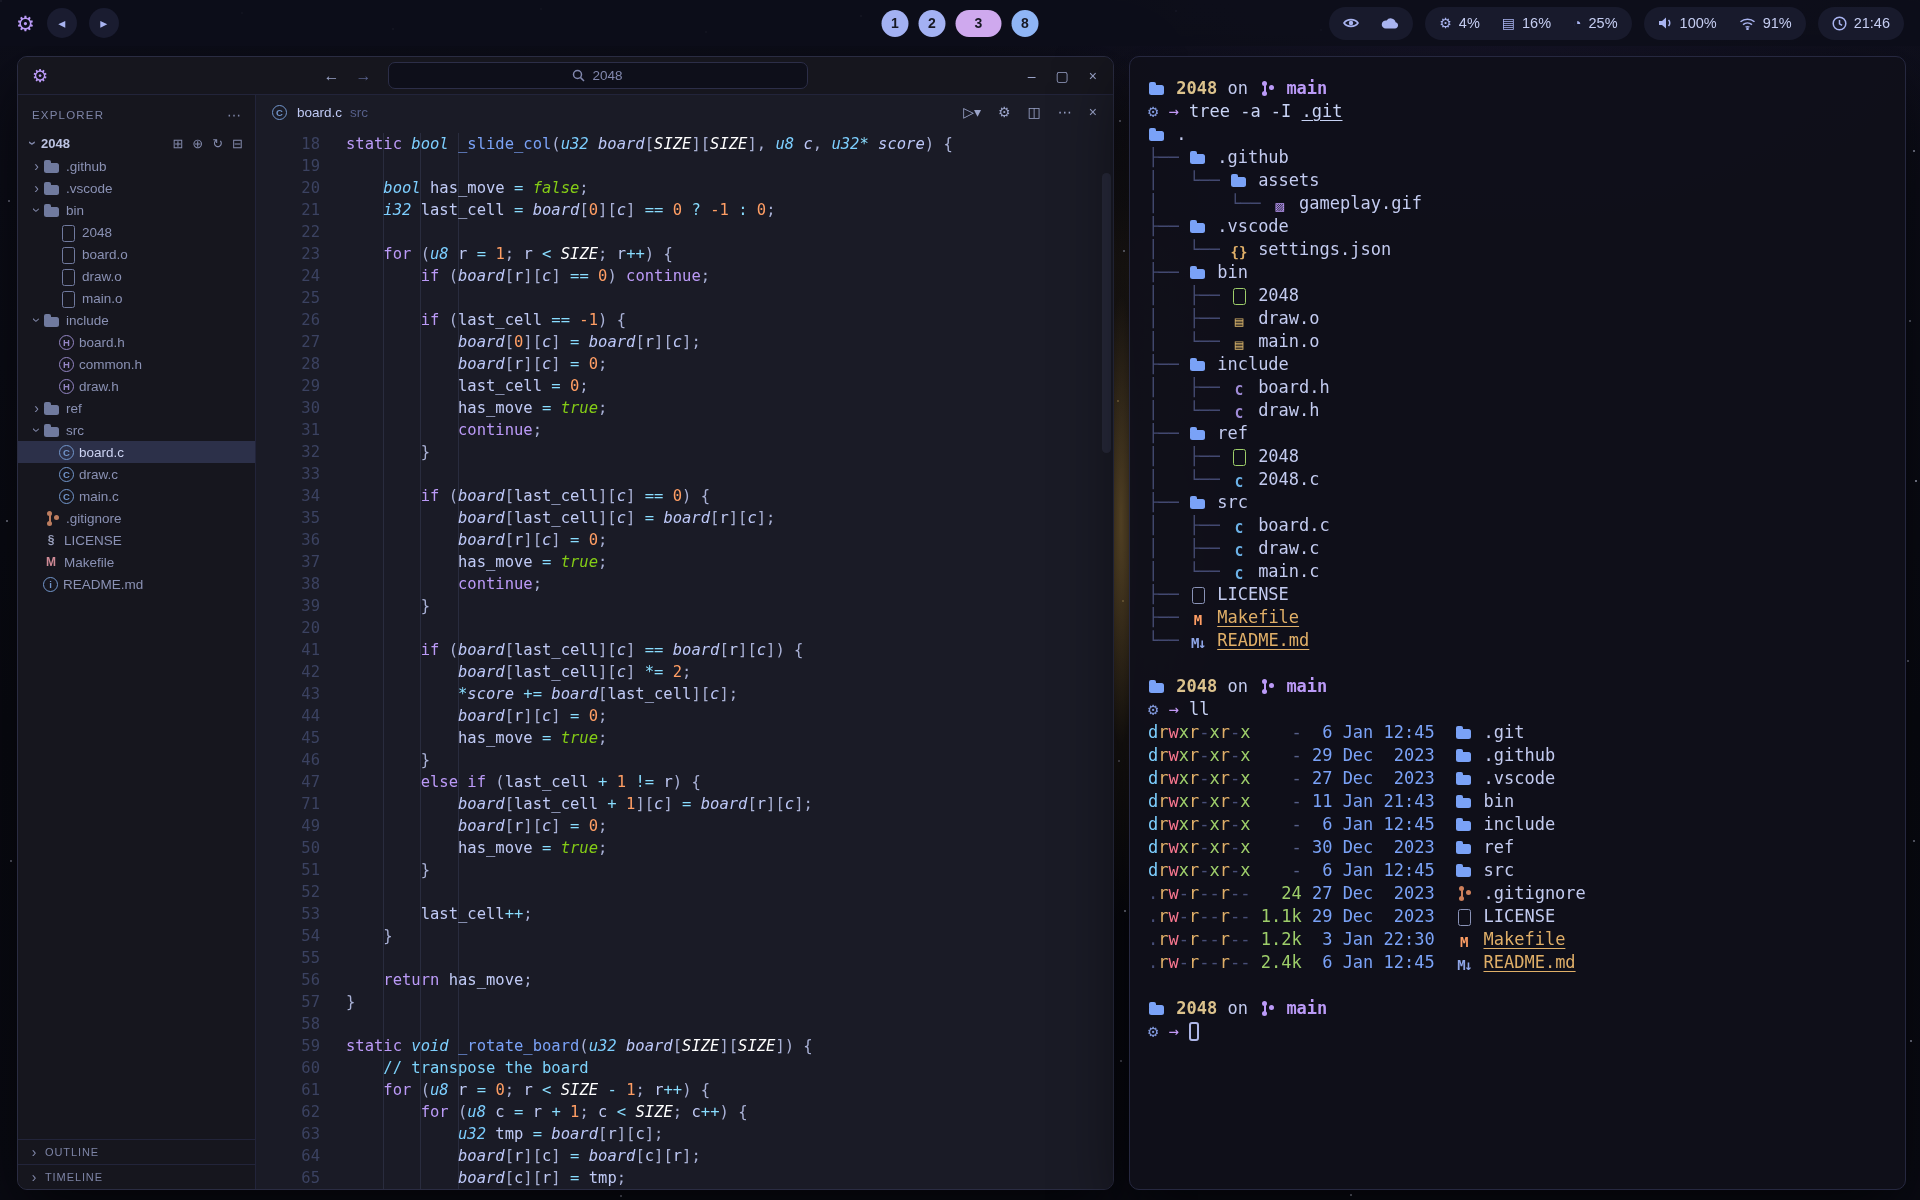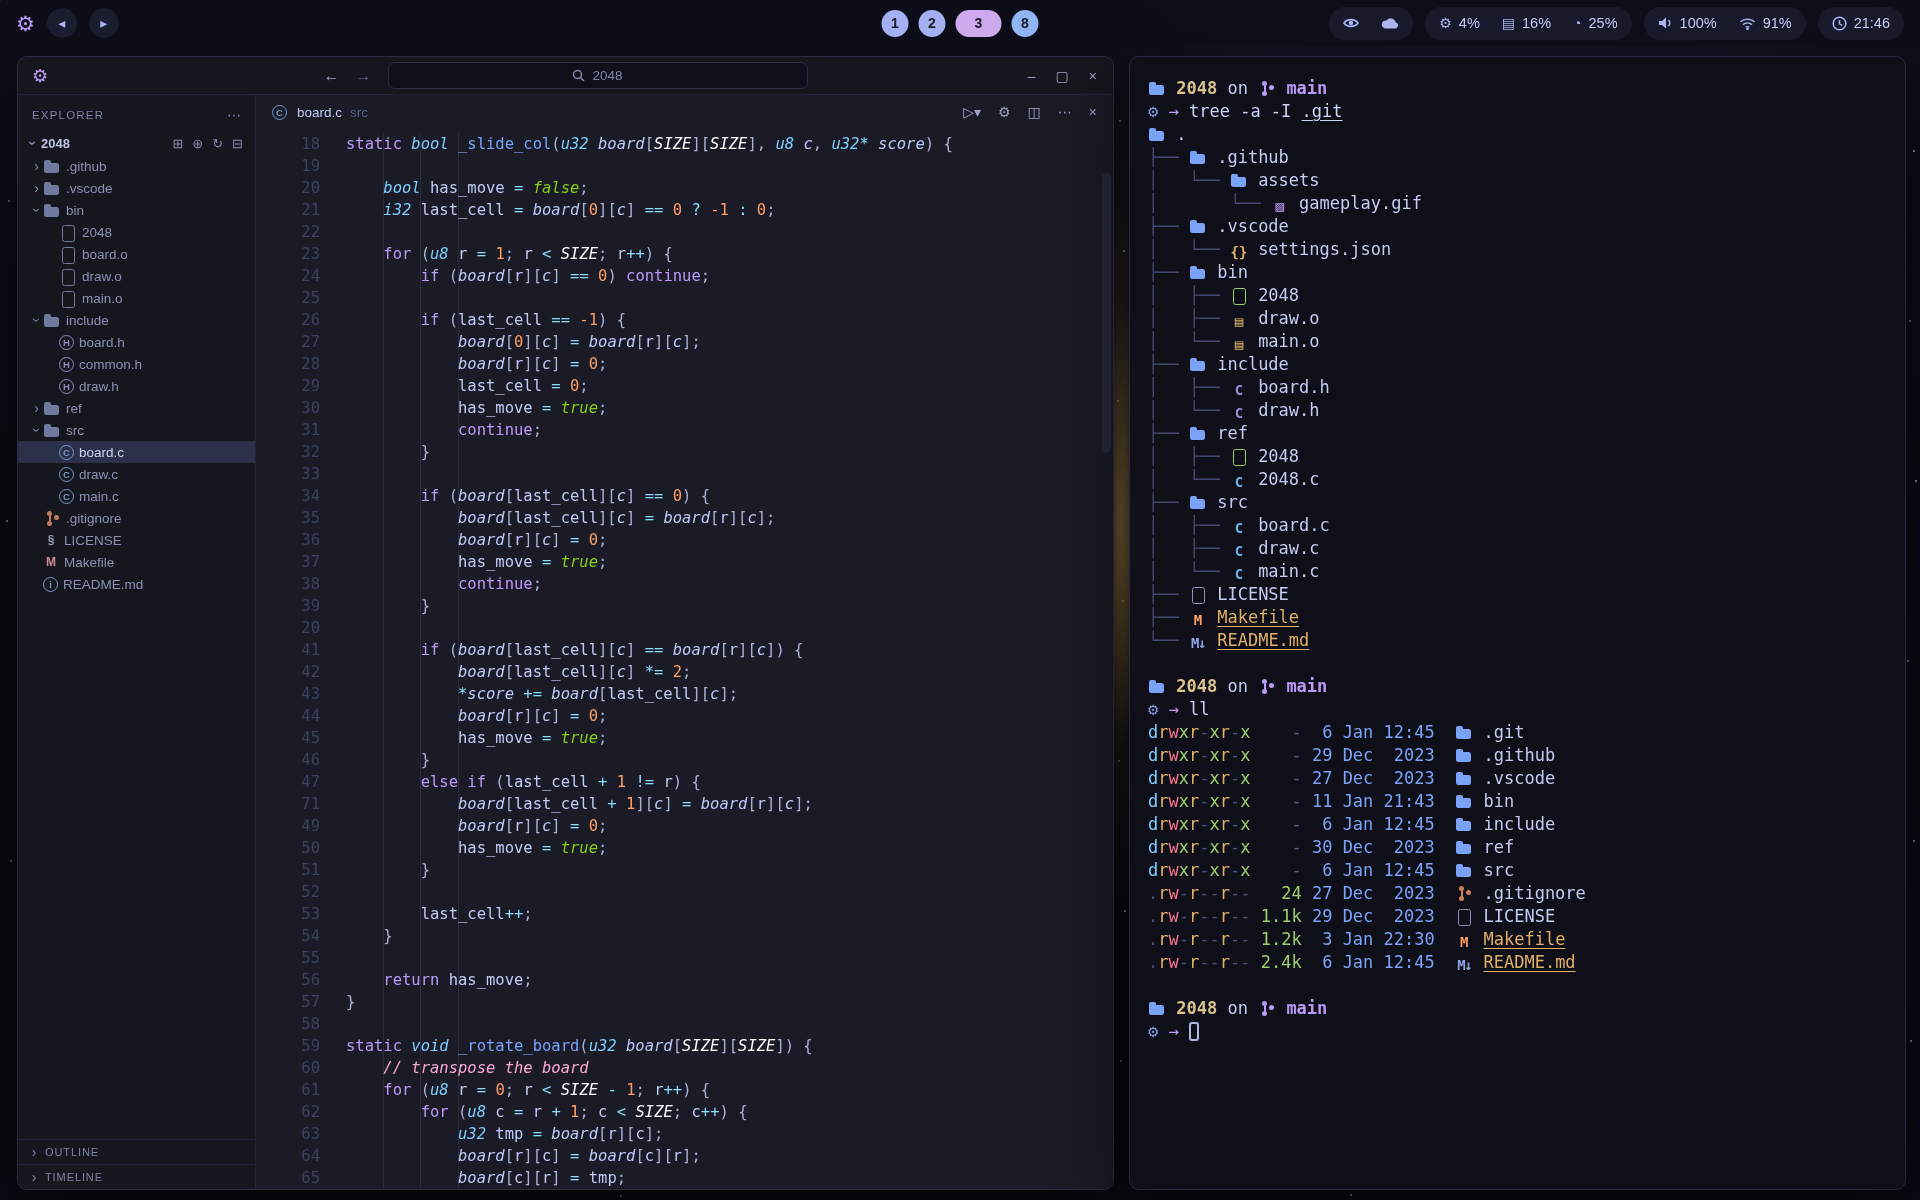--- a/index.html
+++ b/index.html
@@ -87,7 +87,7 @@
 .tok-n{color:#ff9e64}
 .tok-o{color:#89ddff}
 .tok-l{color:#a9b1d6}
-.tok-c{color:#f9a8d4;font-style:italic}
+.tok-c{color:#7dd3fc;}
 .tok-b{color:#84cc16;font-style:italic}
 .tok-m{color:#ffffff;font-style:italic}
 

